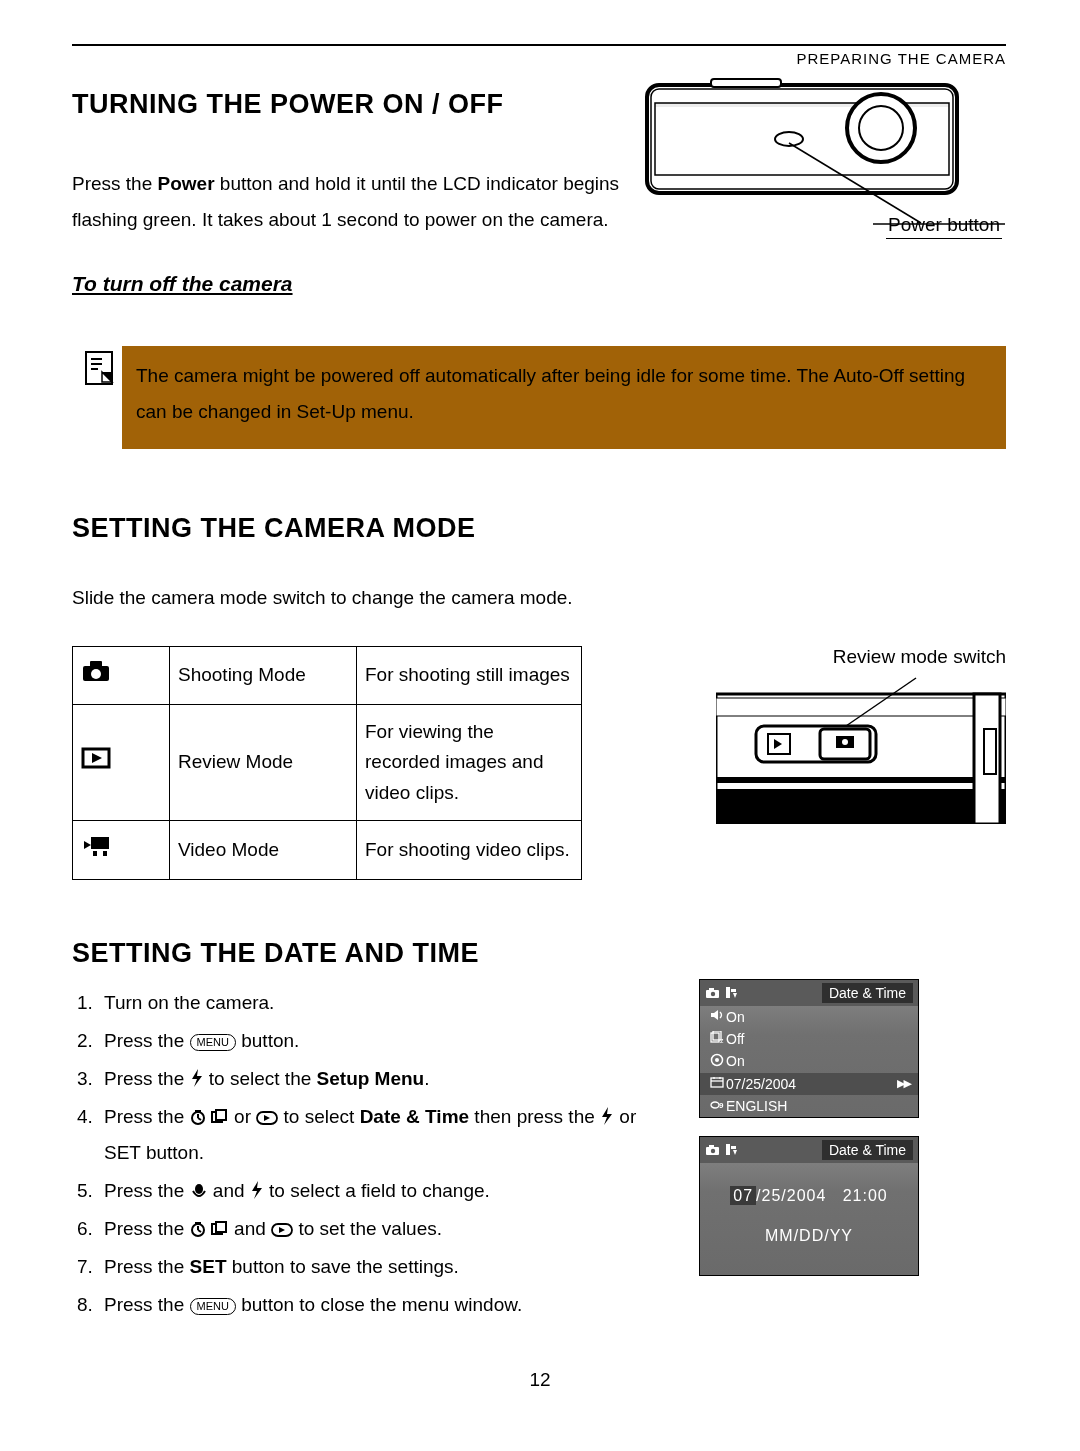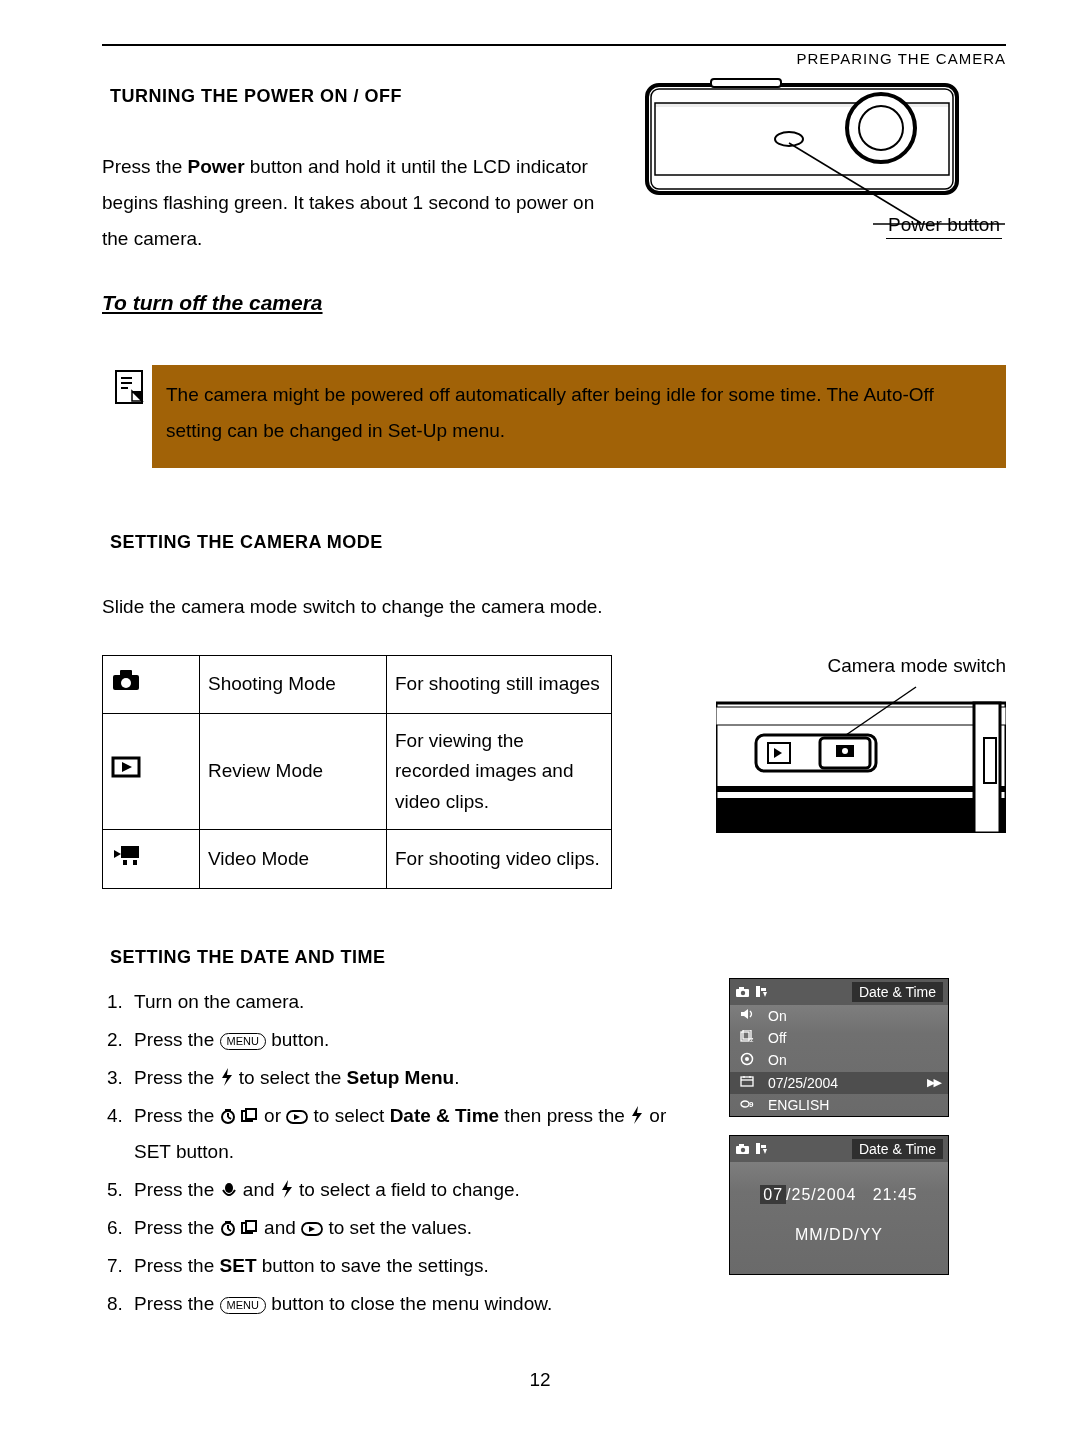--- a/index.html
+++ b/index.html
@@ -14,7 +14,7 @@
     height: 1451px;
     position: relative;
     box-sizing: border-box;
-    padding: 44px 74px 0 102px;
+    padding: 44px 74px 0 72px;
   }
   .top-rule-wrap {
     border-top: 2px solid #000;

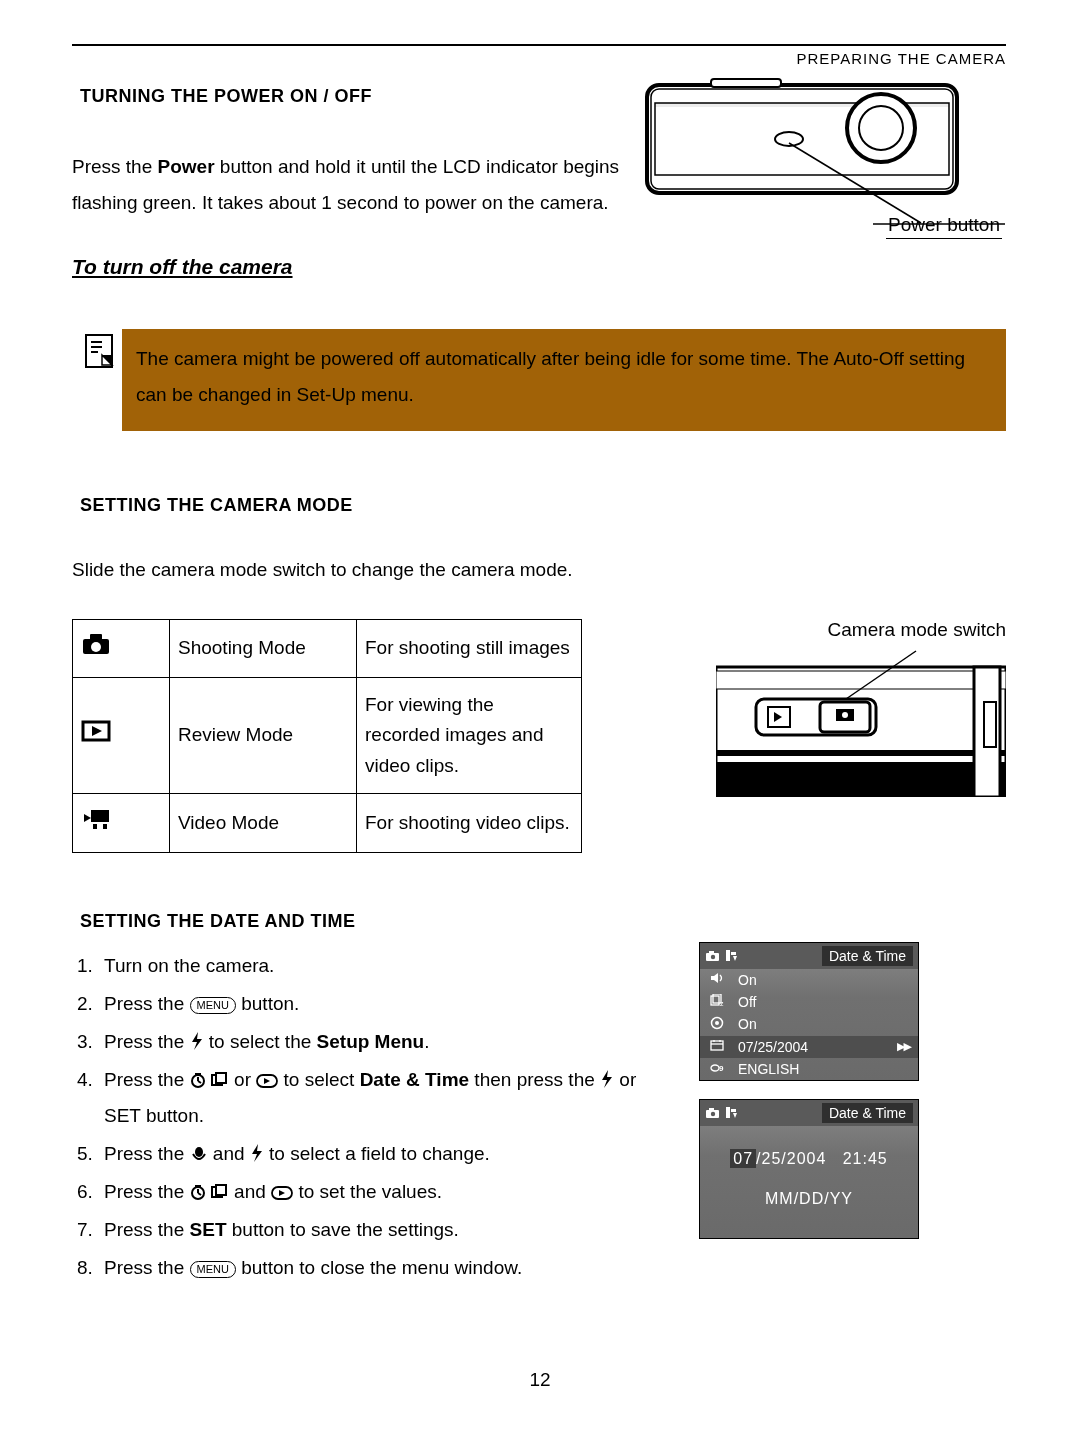--- a/index.html
+++ b/index.html
@@ -28,10 +28,10 @@
     margin-bottom: 6px;
   }
   h2.section {
-    font-size: 18px;
+    font-size: 27px;
     font-weight: bold;
     letter-spacing: 0.5px;
-    margin: 6px 0 10px 8px;
+    margin: 6px 0 10px 0;
   }
   .row1 {
     display: flex;

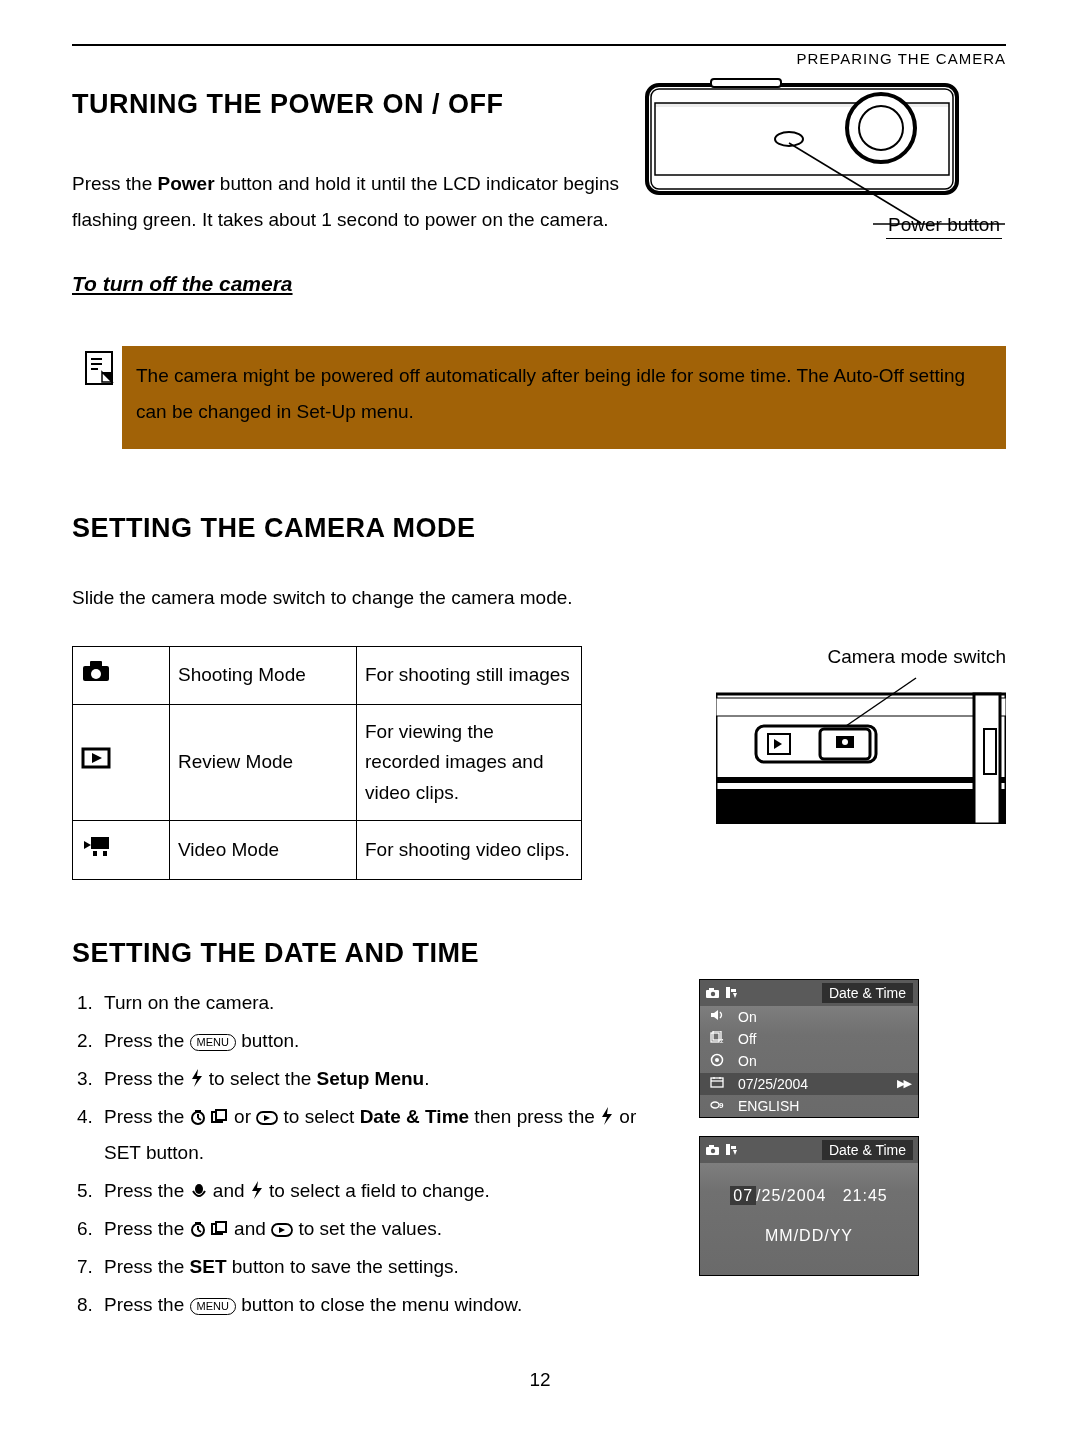--- a/index.html
+++ b/index.html
@@ -282,7 +282,7 @@
       </table>
 
     <div class="mode-switch-wrap">
-      <div class="mode-switch-label">Camera mode switch</div>
+      <div class="mode-switch-label">Review mode switch</div>
       <svg class="mode-switch-svg" viewBox="0 0 290 150">
         <rect x="0" y="20" width="290" height="100" fill="#fff" stroke="#000" stroke-width="3"></rect>
         <rect x="0" y="24" width="290" height="18" fill="#fff" stroke="#000" stroke-width="1"></rect>

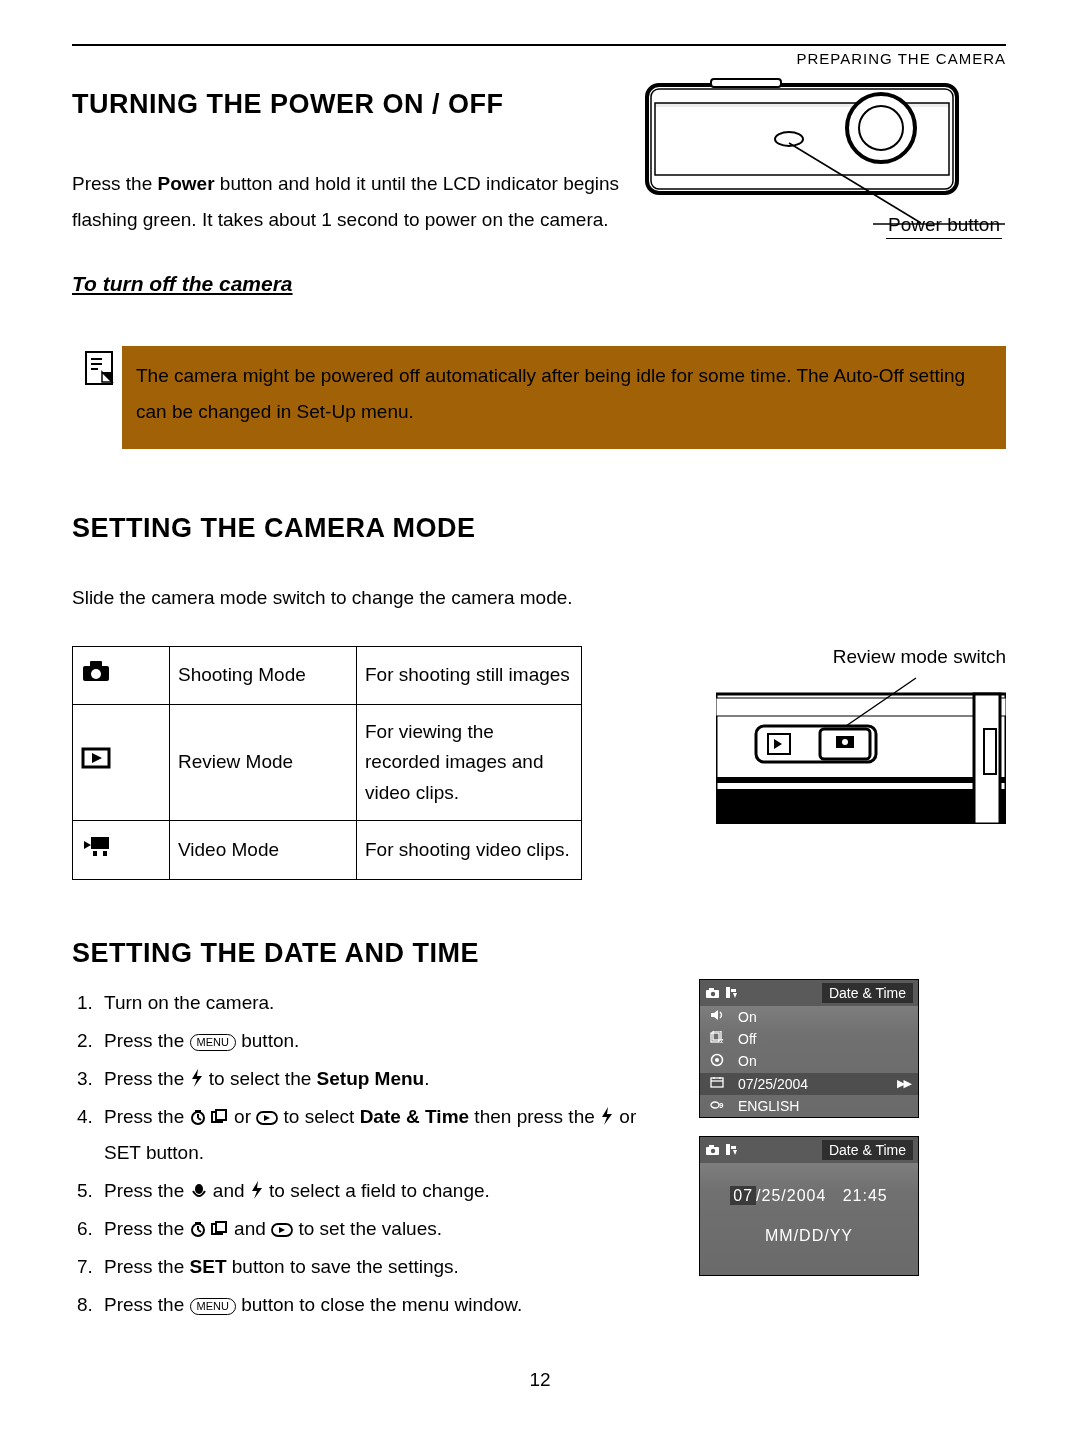--- a/index.html
+++ b/index.html
@@ -161,7 +161,6 @@
     display: flex;
     align-items: center;
     padding: 3px 8px;
-    gap: 12px;
   }
   .setup-row .ric { width: 18px; text-align:center; font-size:13px;}
   .setup-row.sel { background: #4e4e4e; }

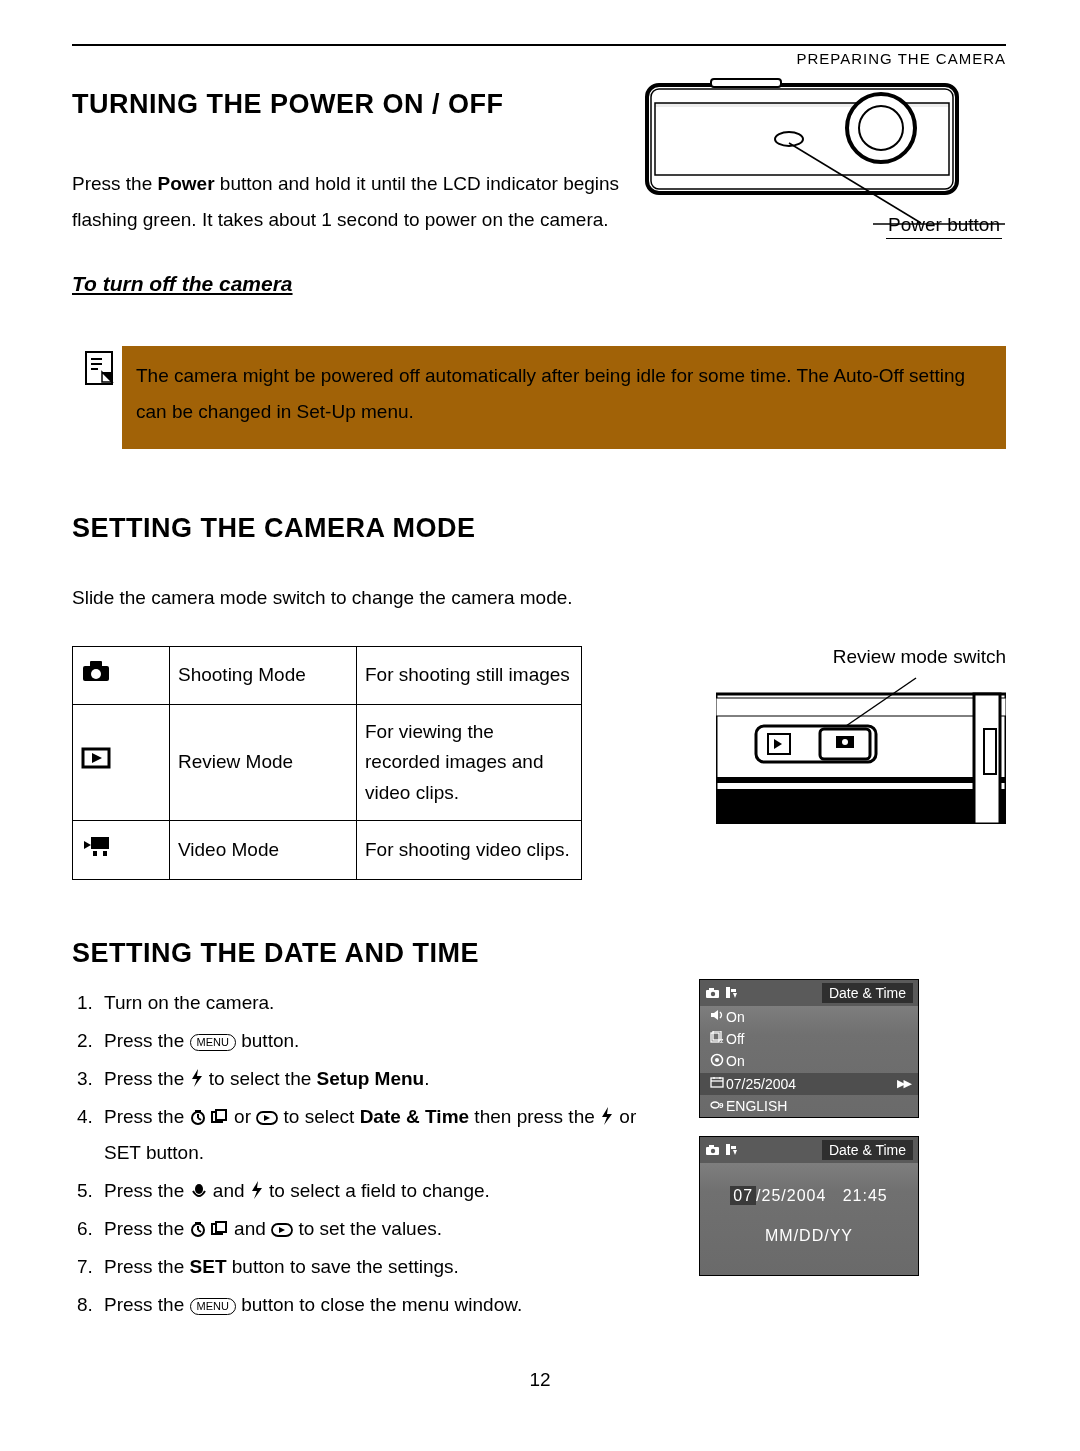--- a/index.html
+++ b/index.html
@@ -471,7 +471,7 @@
         </div>
         <div class="screen2-body">
           <div class="date-line">
-            <span class="hl">07</span><span>/25/2004</span>&nbsp;&nbsp;&nbsp;<span>21:45</span>
+            <span class="hl">07</span><span>/25/2004</span>&nbsp;&nbsp;&nbsp;<span>21:00</span>
           </div>
           <div class="fmt-line">MM/DD/YY</div>
         </div>

